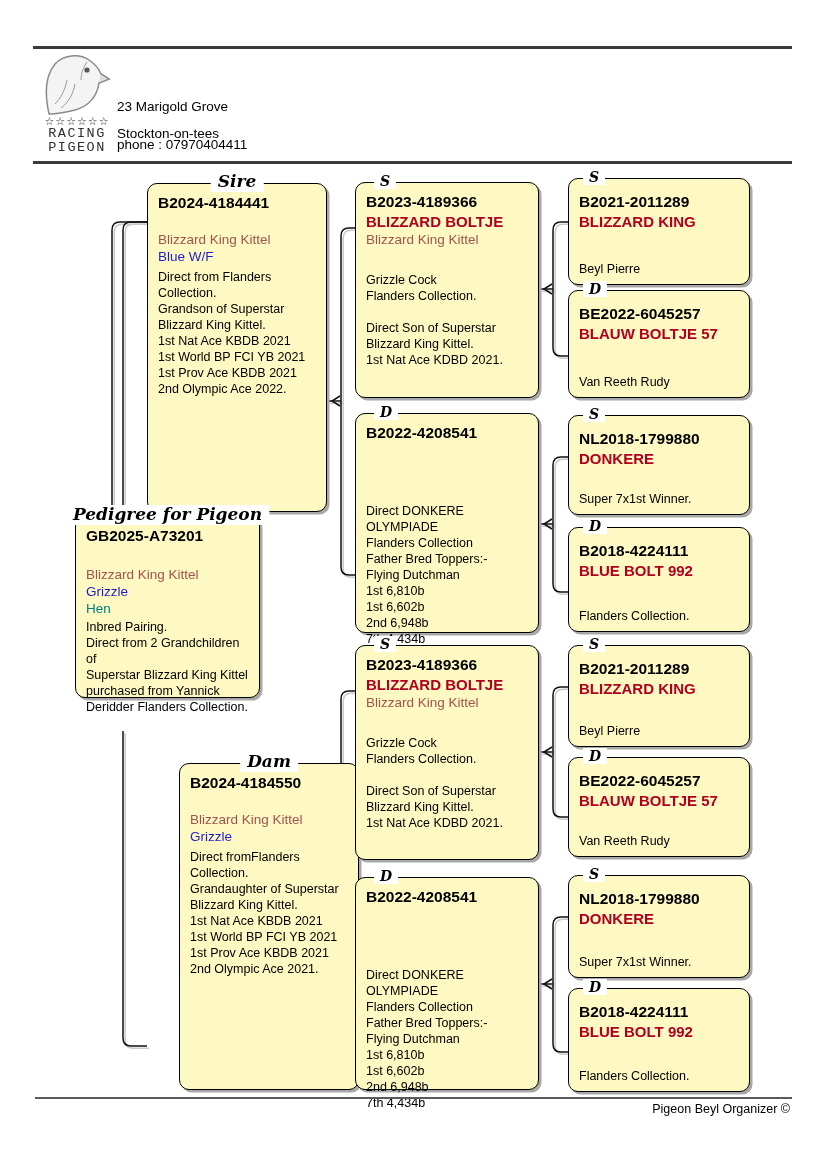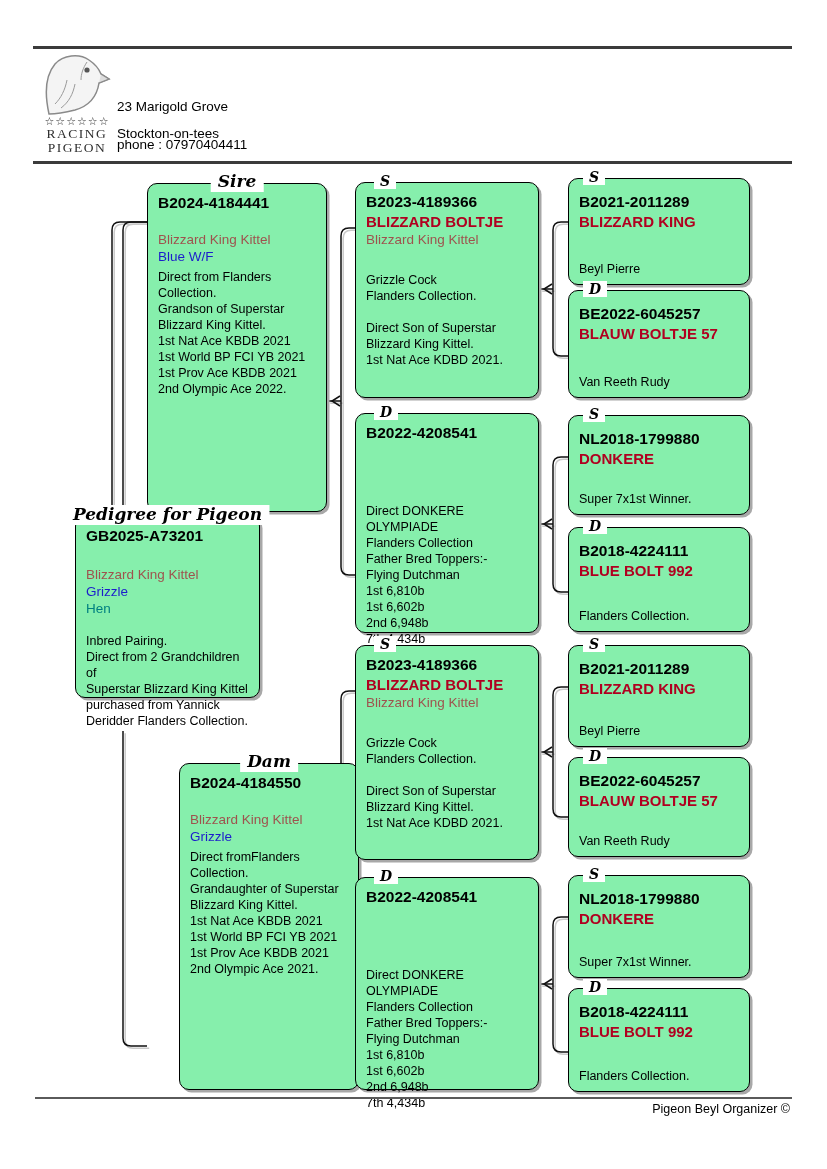--- a/index.html
+++ b/index.html
@@ -9,7 +9,7 @@
   
   #logo{position:absolute;left:40px;top:52px;width:74px;display:flex;flex-direction:column;align-items:center;}
   #logo .stars{font-size:11px;letter-spacing:1px;color:#333;line-height:11px;white-space:nowrap;}
-  #logo .logoword{font-family:Liberation Serif, serif;font-size:13.5px;letter-spacing:1.5px;color:#2f2f2f;line-height:13.5px;}
+  #logo .logoword{font-family:Liberation Mono, monospace;font-size:13.5px;letter-spacing:1.5px;color:#2f2f2f;line-height:13.5px;}
   #kennel-title{position:absolute;left:116px;top:56px;font-size:27px;font-weight:bold;
         border-bottom:2.5px solid #000;padding-bottom:2px;letter-spacing:.5px;}
   .addr{position:absolute;left:117px;font-size:13.5px;line-height:19px;}

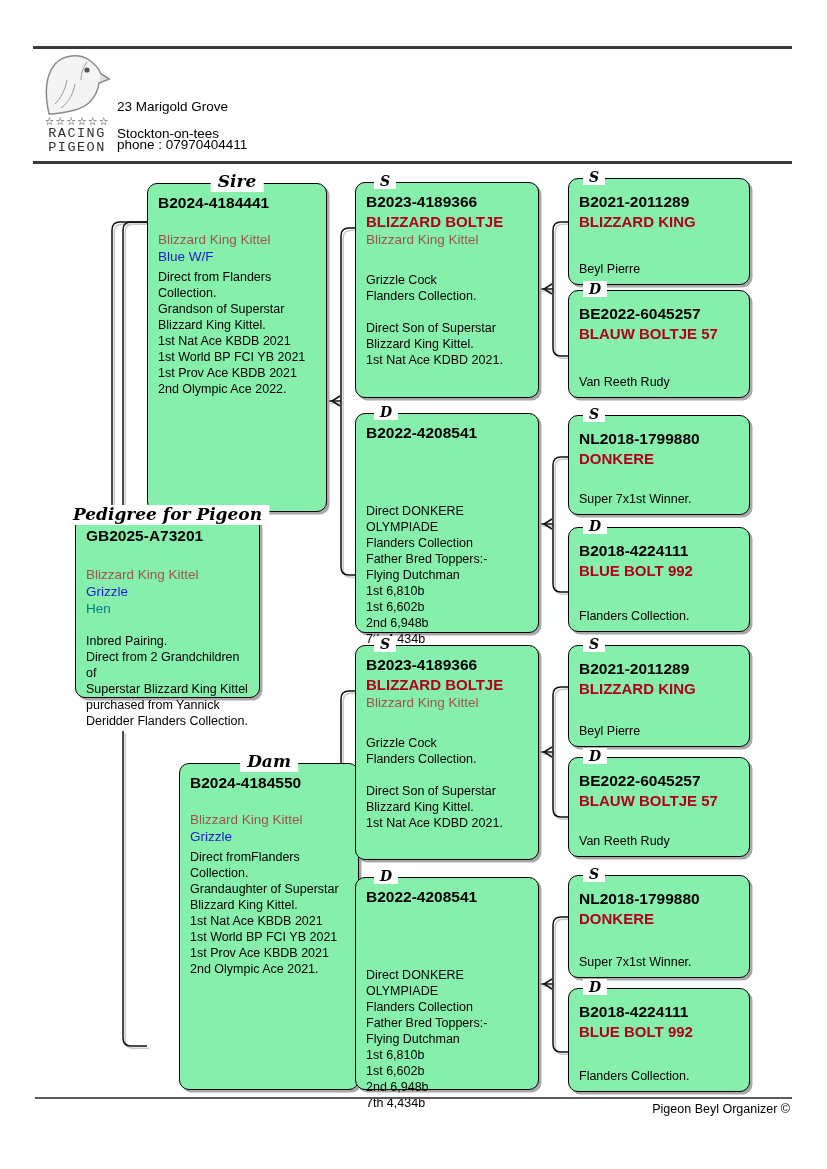--- a/index.html
+++ b/index.html
@@ -16,7 +16,7 @@
   
   #footer-credit{position:absolute;right:37px;top:1102px;font-size:12.5px;}
   
-  .pbox{position:absolute;background:#86efac;border:1.5px solid #000;border-radius:10px;
+  .pbox{position:absolute;background:#fef9c3;border:1.5px solid #000;border-radius:10px;
         box-shadow:2.5px 2.5px 0 #a8a8a8;box-sizing:border-box;padding:9px 9px 6px 10px;}
   .plabel{position:absolute;top:-12px;background:#fff;padding:0 7px;white-space:nowrap;
         font-family:"DejaVu Serif",serif;font-style:italic;font-weight:bold;font-size:17px;line-height:1.15;}

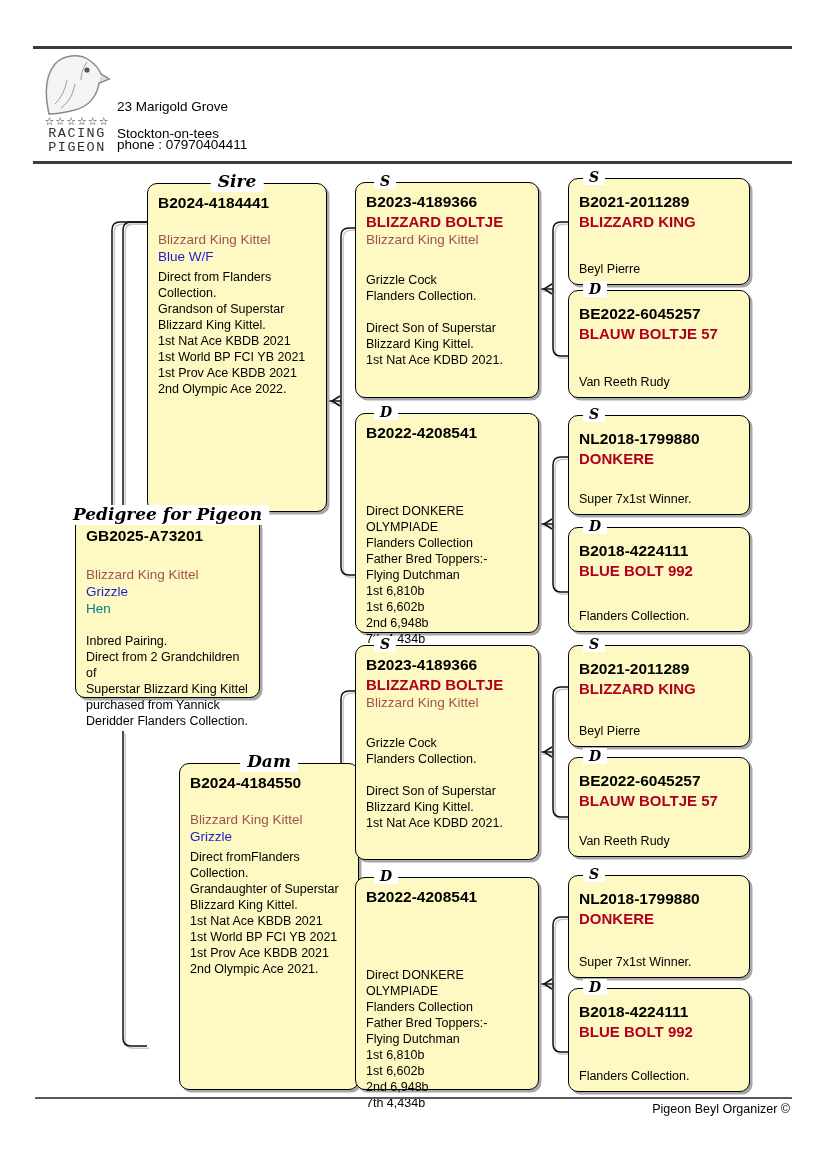--- a/index.html
+++ b/index.html
@@ -29,7 +29,7 @@
   .sexline{font-size:13.5px;line-height:17px;color:var(--sex-teal);}
   .notes{font-size:12.5px;line-height:16px;white-space:pre-line;}
   .gap18{margin-top:18px;} .gap20{margin-top:20px;}
-  .mt4{margin-top:4px;} .mt2{margin-top:16px;} .mt24{margin-top:24px;}
+  .mt4{margin-top:4px;} .mt2{margin-top:2px;} .mt24{margin-top:24px;}
   .bottomline{position:absolute;left:10px;bottom:7px;font-size:12.5px;line-height:15px;}
   #connectors{position:absolute;left:0;top:0;}
 </style>

